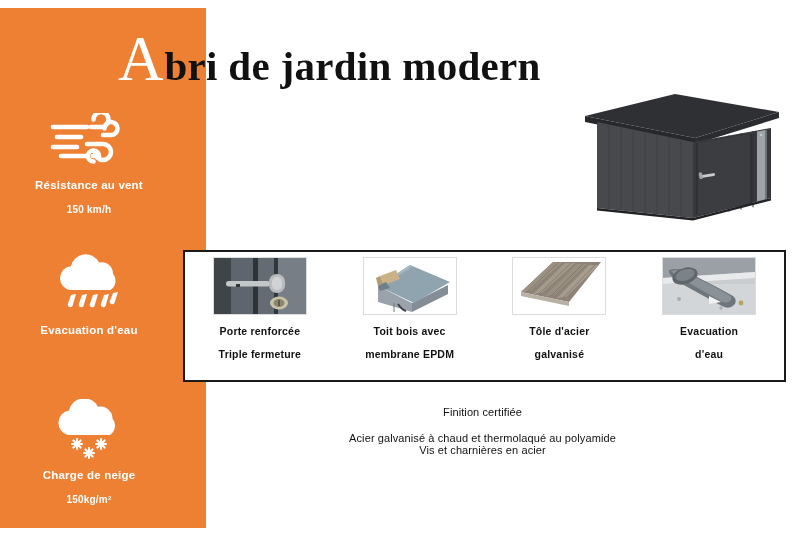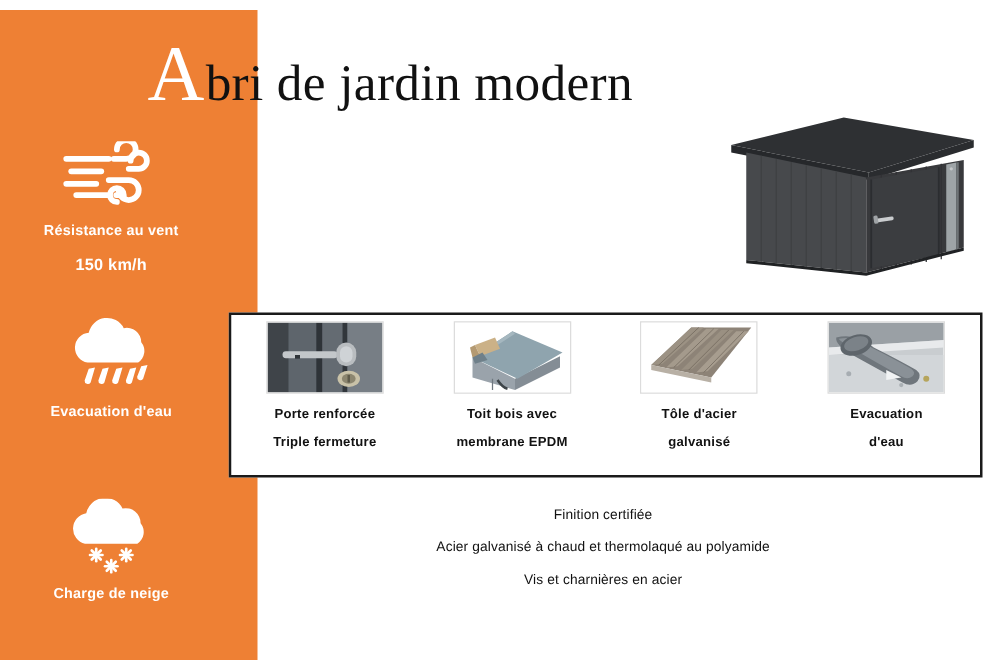--- a/index.html
+++ b/index.html
@@ -25,7 +25,7 @@
   #title-a{font-family:"Liberation Serif","DejaVu Serif",serif;
            font-size:63px;line-height:1;color:#ffffff;font-weight:400;}
   #title-rest{font-family:"Liberation Serif","DejaVu Serif",serif;
-              font-size:41px;line-height:1;color:#111111;font-weight:400;
+              font-size:41px;line-height:1;color:#111111;font-weight:700;
               letter-spacing:.3px;margin-left:1px;}
 
   

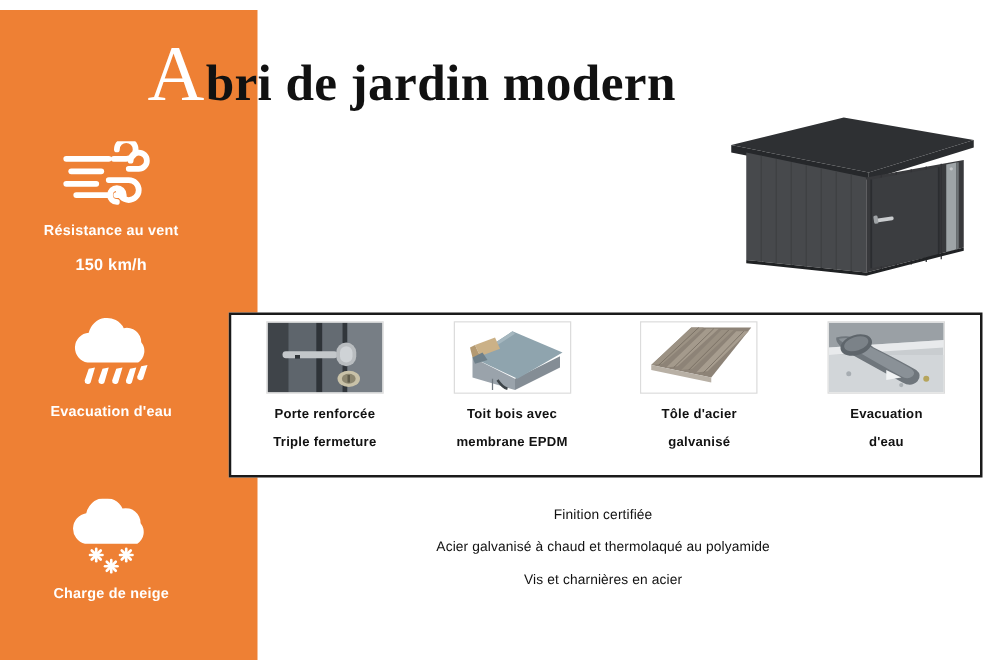--- a/index.html
+++ b/index.html
@@ -14,7 +14,7 @@
   .feature{position:absolute;left:0;width:178px;text-align:center;color:#ffffff;}
   .feature .icon-wrap{height:62px;display:flex;align-items:center;justify-content:center;}
   .feature .f-title{font-size:11.5px;font-weight:600;letter-spacing:.2px;margin-top:9px;}
-  .feature .f-value{font-size:13px;font-weight:600;letter-spacing:.2px;margin-top:13px;}
+  .feature .f-value{font-size:10px;font-weight:600;letter-spacing:.2px;margin-top:13px;}
   #feat-wind{top:100px;}
   #feat-water{top:245px;}
   #feat-snow{top:390px;}

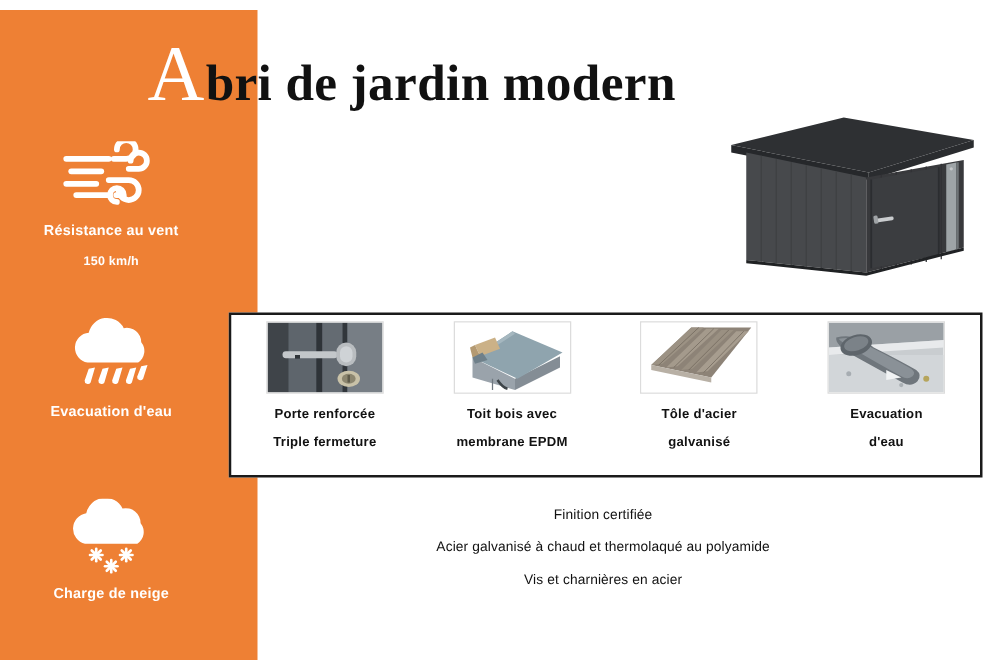--- a/index.html
+++ b/index.html
@@ -48,7 +48,7 @@
   #certif div{color:#111111;font-size:11px;font-weight:400;letter-spacing:.1px;}
   #certif .c1{}
   #certif .c2{margin-top:14px;}
-  #certif .c3{margin-top:14px;}
+  #certif .c3{}
 
   svg{display:block;}
 </style>

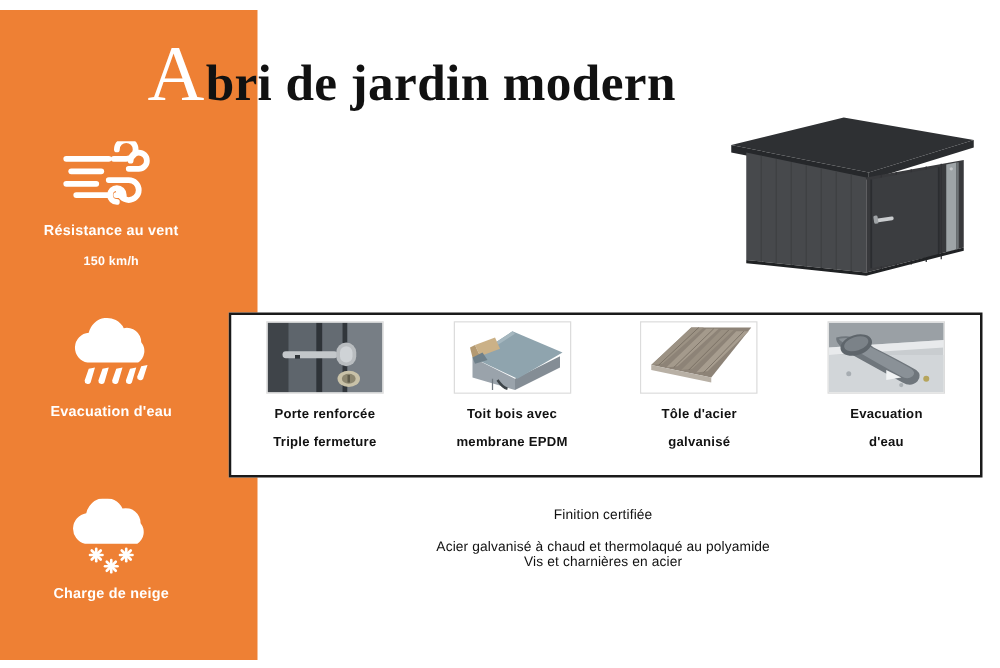--- a/index.html
+++ b/index.html
@@ -121,6 +121,7 @@
         </svg>
       </div>
       <div class="f-title">Charge de neige</div>
+      <div class="f-value">150kg/m²</div>
     </div>
   </div>
 

